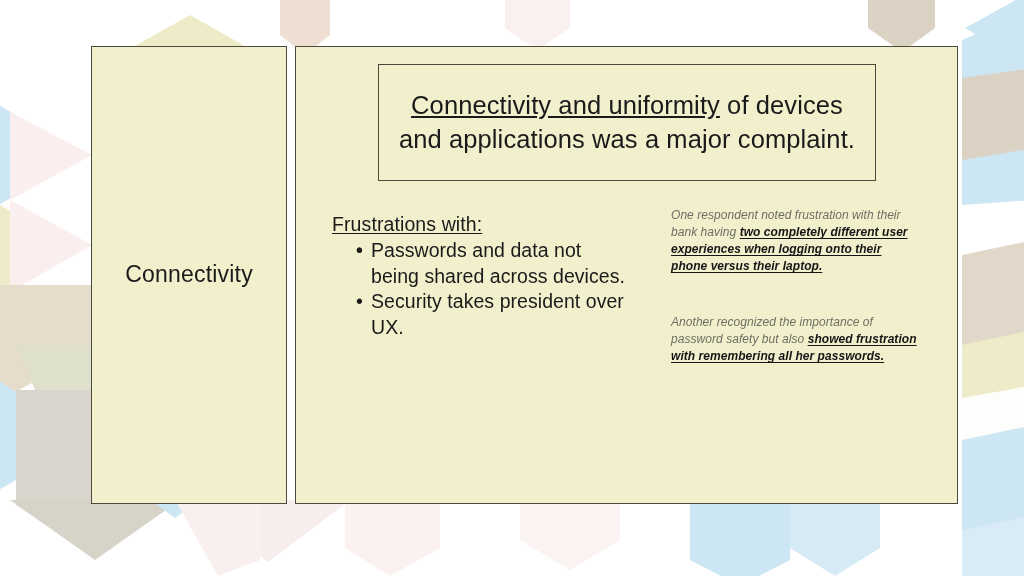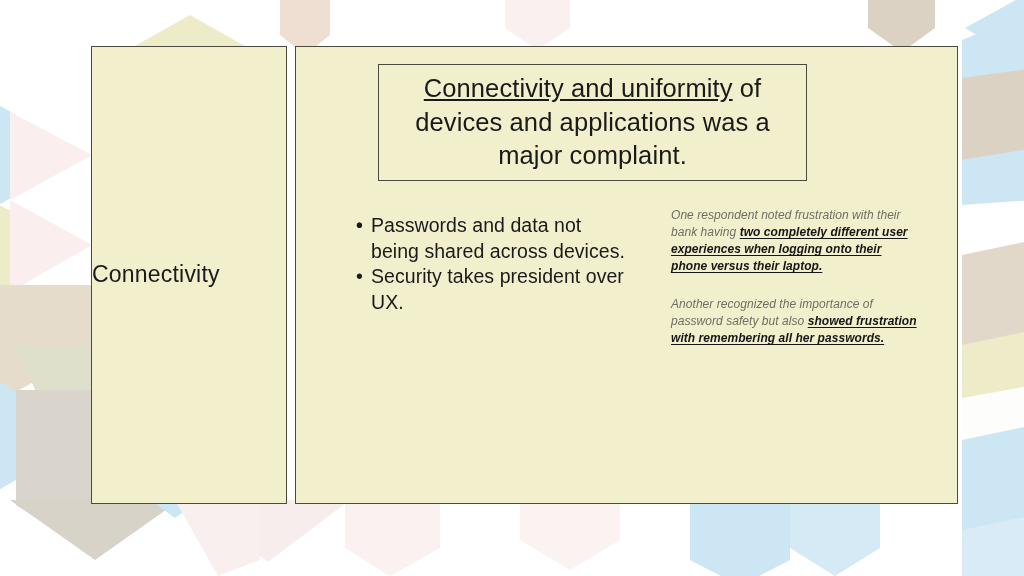--- a/index.html
+++ b/index.html
@@ -54,7 +54,7 @@
     position: absolute;
     left: 82px;
     top: 17px;
-    width: 429px;
+    width: 498px;
     height: 117px;
     border: 1.5px solid #4b4a3c;
     box-sizing: border-box;

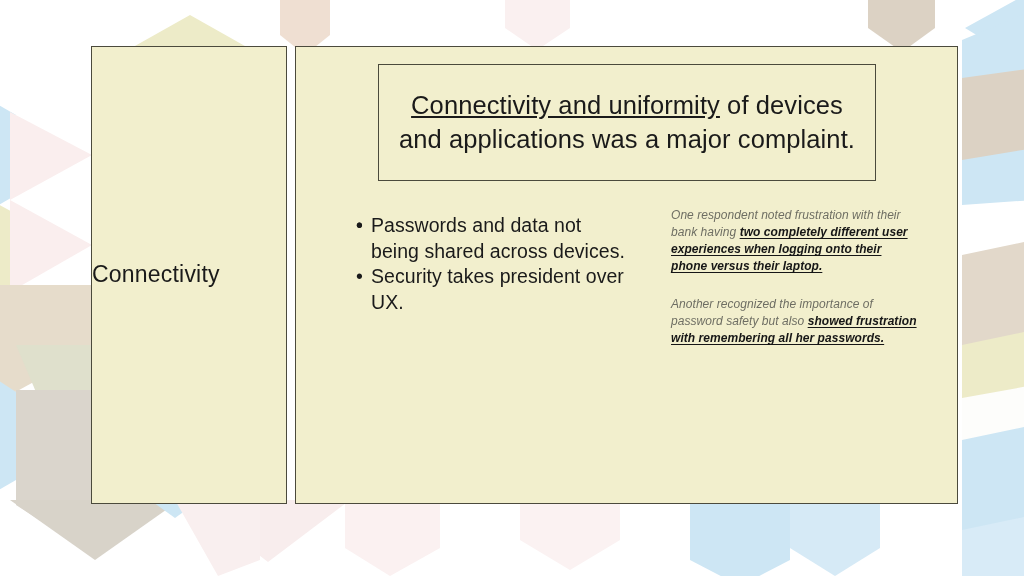--- a/index.html
+++ b/index.html
@@ -190,6 +190,7 @@
     </div>
 
     <div id="bullets-col">
+      <div id="bullets-heading">Frustrations with:</div>
       <ul class="bullets">
         <li><span class="bullet-dot">•</span></li>
         <li><span class="bullet-dot">•</span><span>Passwords and data not being shared across devices.</span></li>

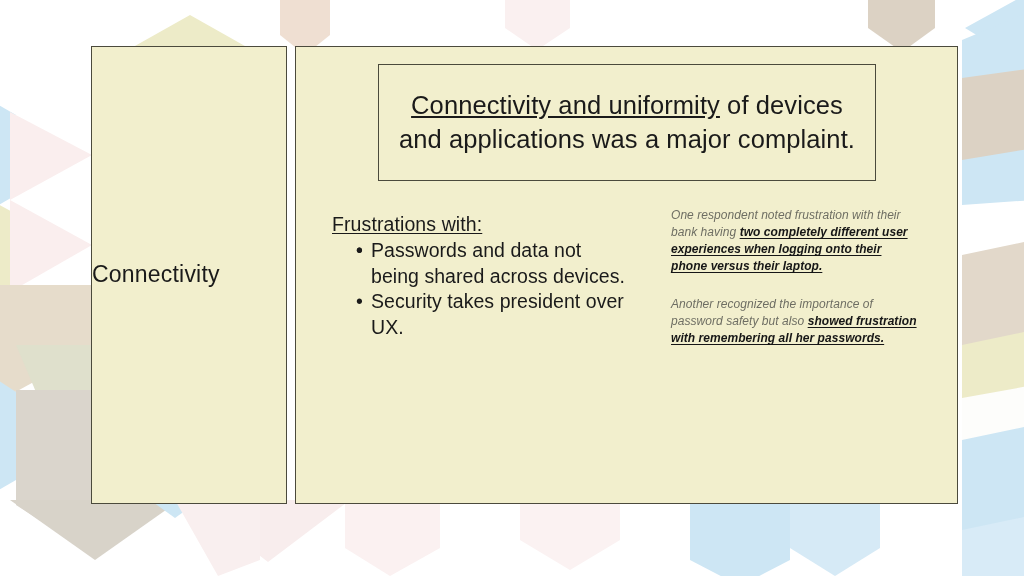--- a/index.html
+++ b/index.html
@@ -36,6 +36,7 @@
     height: 458px;
     display: flex;
     align-items: center;
+    justify-content: center;
   }
   #left-panel-title {
     font-size: 23px;

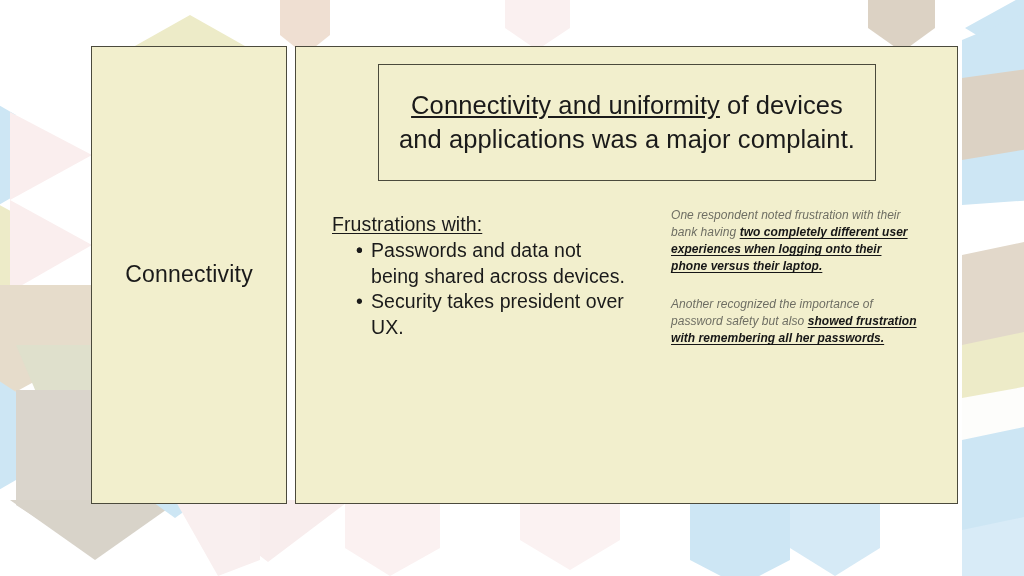--- a/index.html
+++ b/index.html
@@ -131,7 +131,7 @@
     text-underline-offset: 1.5px;
   }
   #quote-2 {
-    margin-top: 21px;
+    margin-top: 39px;
   }
 </style>
 </head>

